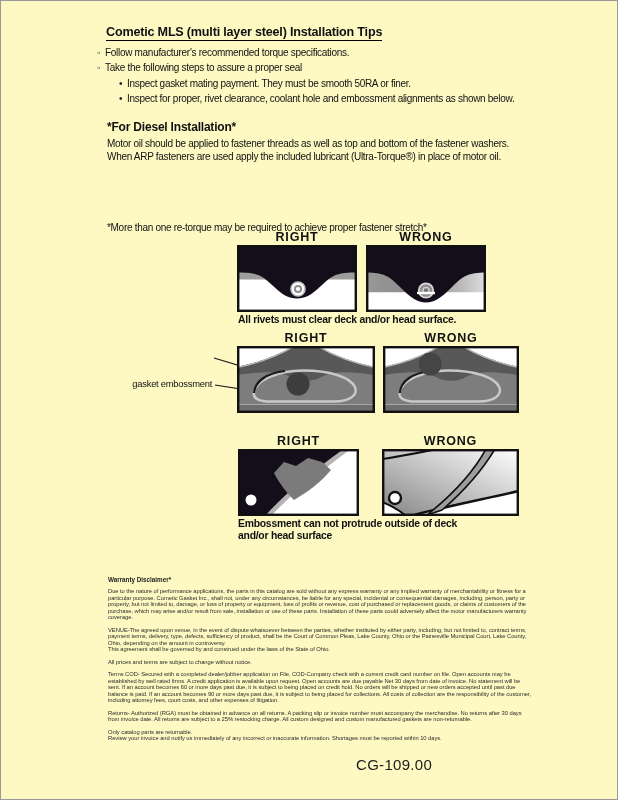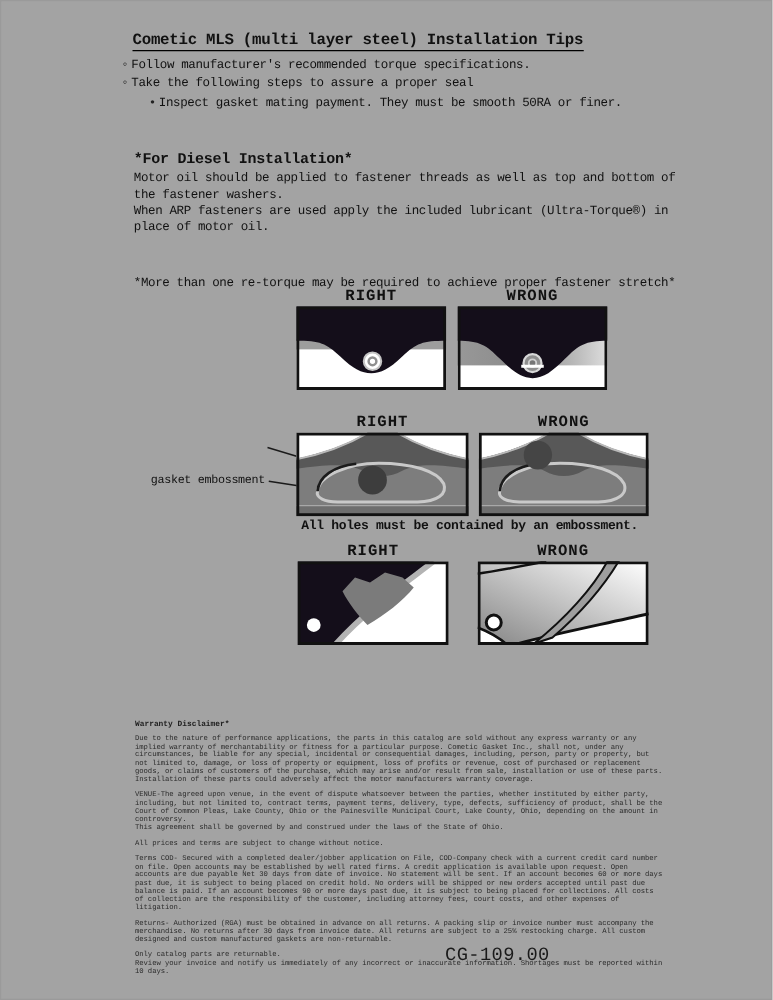--- a/index.html
+++ b/index.html
@@ -4,8 +4,8 @@
 <style>
   html,body{margin:0;padding:0;background:#fff;}
   .page{
-    position:relative;width:618px;height:800px;background:#a3a3a3;overflow:hidden;
-    font-family:Liberation Mono, monospace;color:#111;
+    position:relative;width:618px;height:800px;background:#fef9c3;overflow:hidden;
+    font-family:Liberation Sans, sans-serif;color:#111;
     border:1px solid #9a9a9a;box-sizing:border-box;
   }
   .abs{position:absolute;}

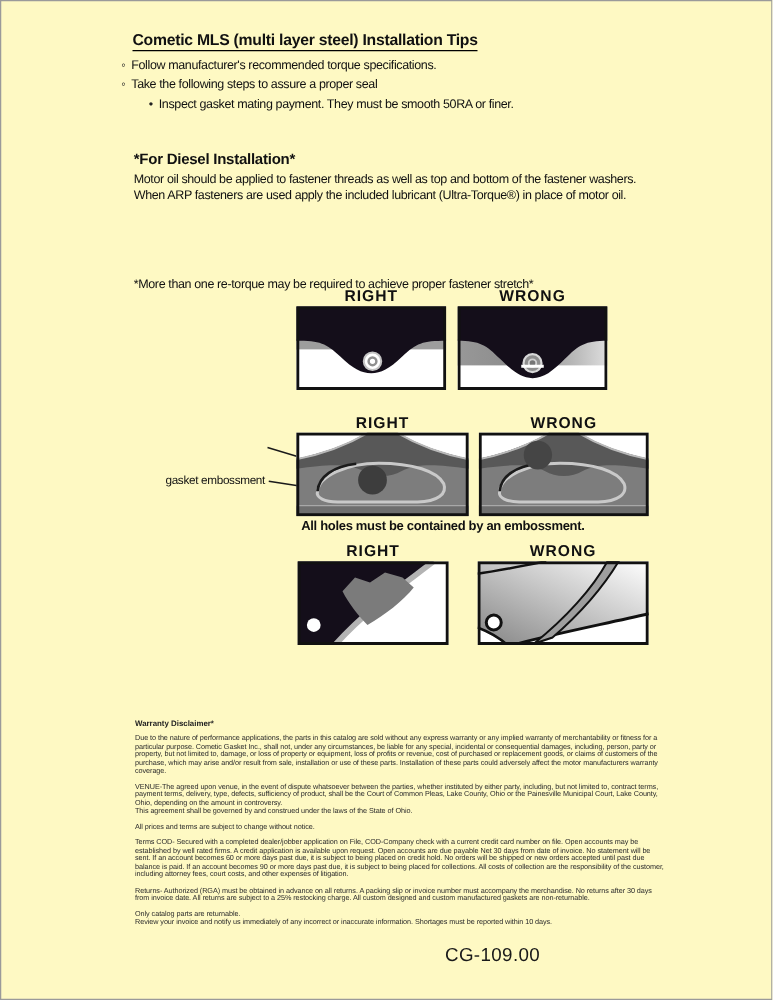--- a/index.html
+++ b/index.html
@@ -43,6 +43,7 @@
     <div class="b"><span class="g">◦</span><span>Follow manufacturer's recommended torque specifications.</span></div>
     <div class="b"><span class="g">◦</span><span>Take the following steps to assure a proper seal</span></div>
     <div class="b sub"><span class="g">•</span><span>Inspect gasket mating payment.  They must be smooth 50RA or finer.</span></div>
+    <div class="b sub"><span class="g">•</span><span>Inspect for proper, rivet clearance, coolant hole and embossment alignments as shown below.</span></div>
   </div>
 
   <div class="abs diesel-h">*For Diesel Installation*</div>

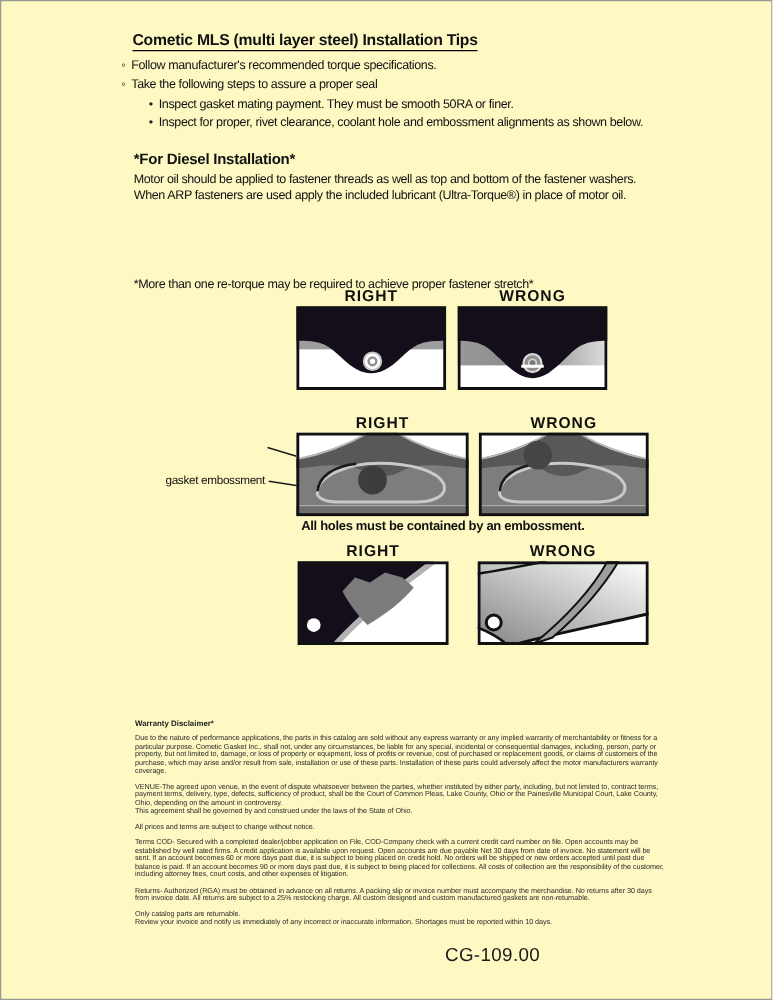--- a/index.html
+++ b/index.html
@@ -87,6 +87,7 @@
     </svg>
   </div>
 
+  <div class="abs caption" style="left:237px;top:313px">All rivets must clear deck and/or head surface.</div>
 
   <div class="abs figlabel" style="left:236px;top:330px;width:138px">RIGHT</div>
   <div class="abs figlabel" style="left:382px;top:330px;width:136px">WRONG</div>

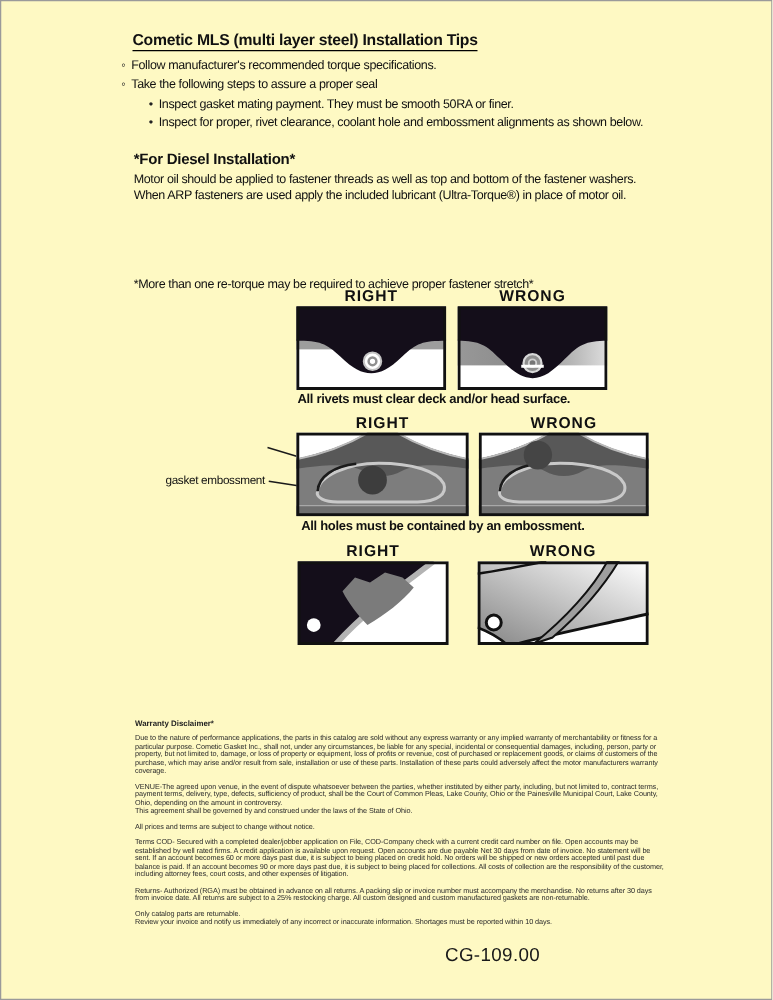--- a/index.html
+++ b/index.html
@@ -133,7 +133,6 @@
     </svg>
   </div>
 
-  <div class="abs caption" style="left:240px;top:415px">All holes must be contained by an embossment.</div>
 
   <div class="abs figlabel" style="left:237px;top:433px;width:121px">RIGHT</div>
   <div class="abs figlabel" style="left:381px;top:433px;width:137px">WRONG</div>

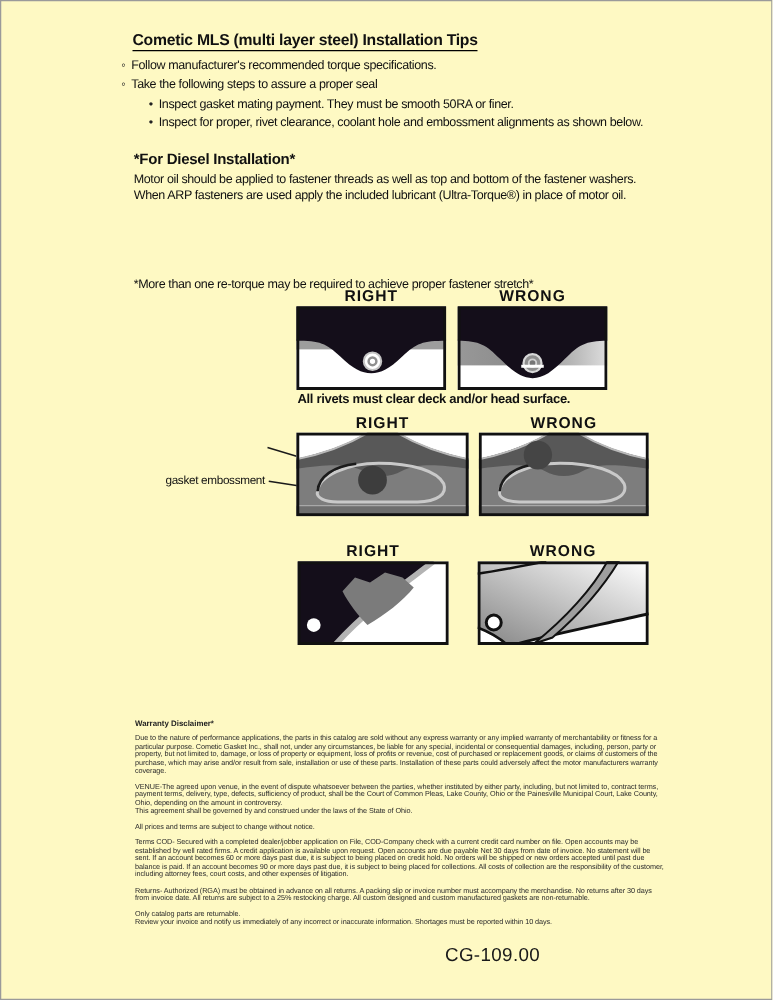--- a/index.html
+++ b/index.html
@@ -168,6 +168,7 @@
     </svg>
   </div>
 
+  <div class="abs caption" style="left:237px;top:517px;width:250px">Embossment can not protrude outside of deck and/or head surface</div>
 
   <div class="abs wd-h">Warranty Disclaimer*</div>
   <div class="abs fineprint">

